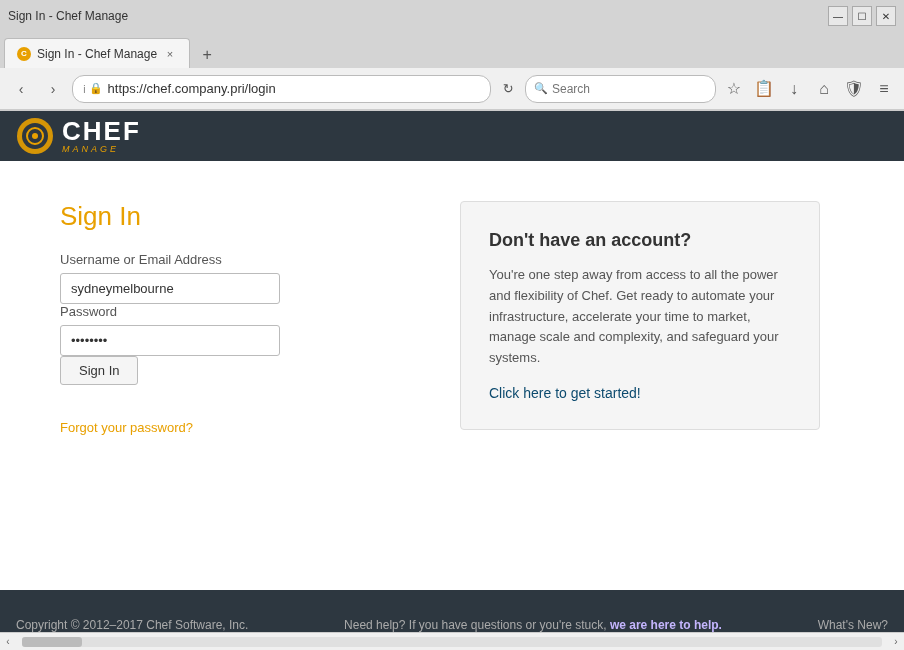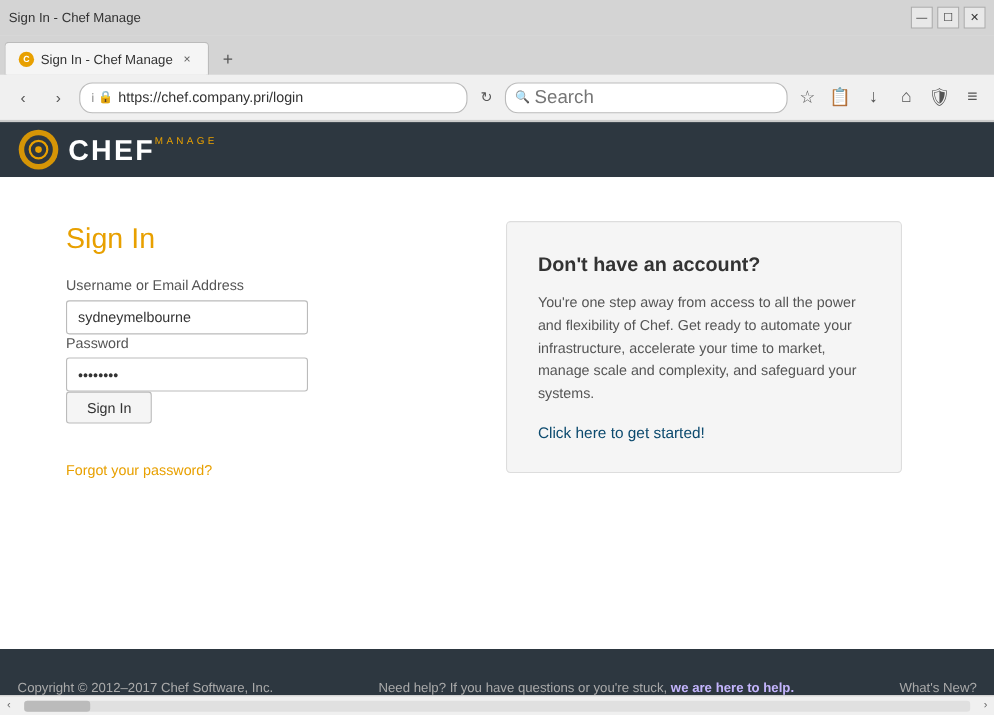--- a/index.html
+++ b/index.html
@@ -128,7 +128,7 @@
     }
     .search-bar input {
       border: none; outline: none;
-      font-size: 17px; background: transparent;
+      font-size: 12px; background: transparent;
       color: #4c1d95; width: 100%;
     }
     .search-icon-nav { font-size: 11px; color: #888; }

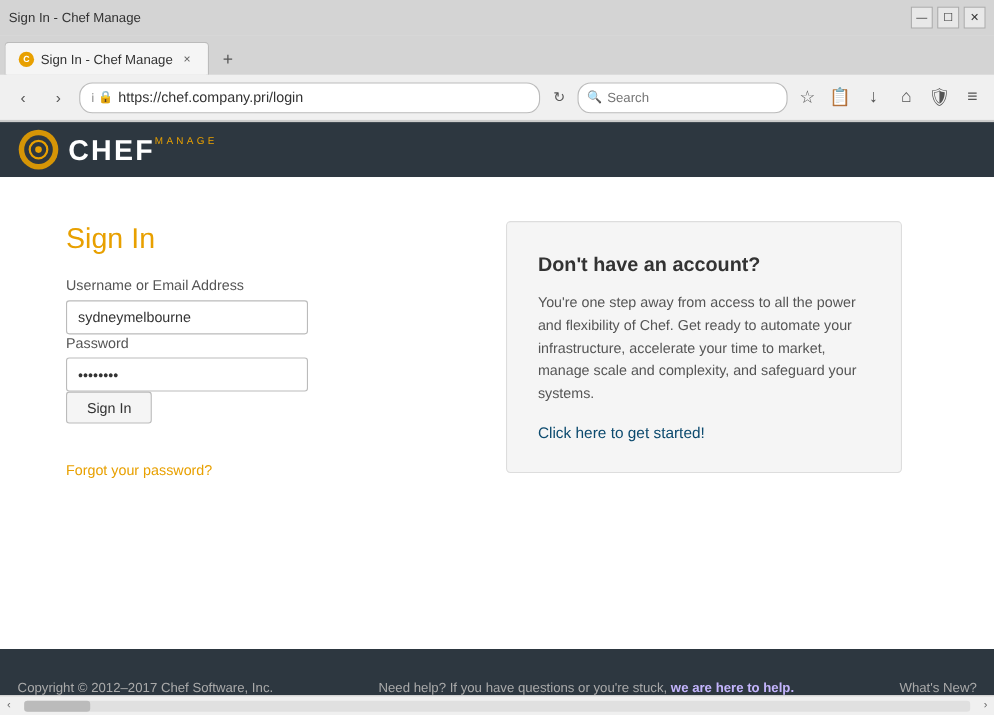--- a/index.html
+++ b/index.html
@@ -158,7 +158,7 @@
     }
     .chef-logo-text {
       display: flex;
-      flex-direction: row;
+      flex-direction: column;
     }
     .chef-text {
       font-size: 26px;

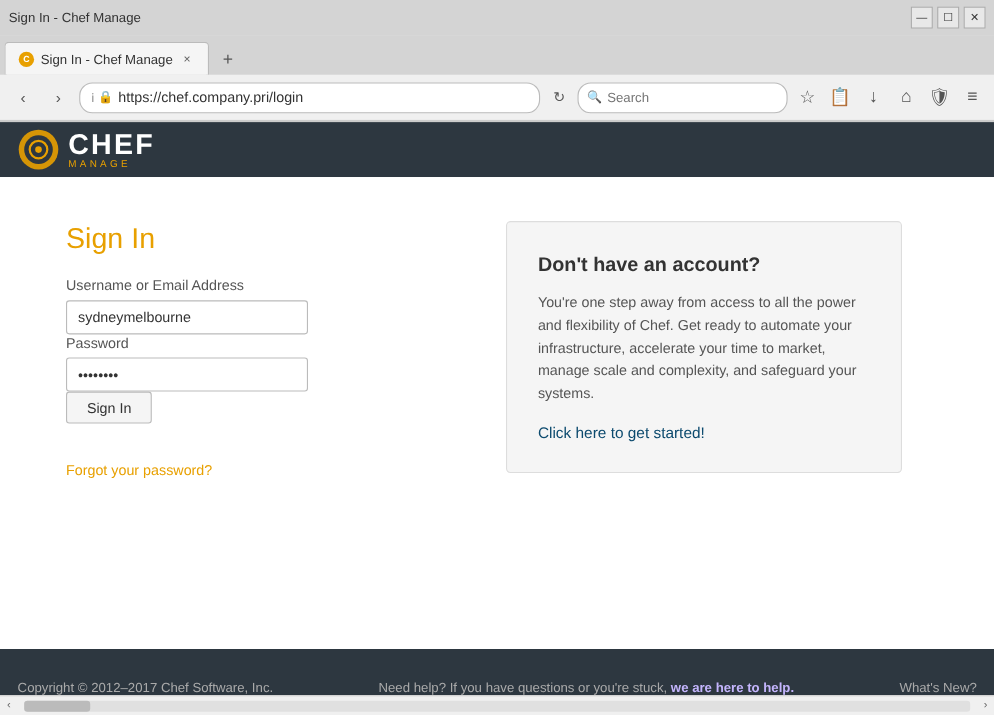--- a/index.html
+++ b/index.html
@@ -172,6 +172,7 @@
       color: #e8a000;
       letter-spacing: 3px;
       text-transform: uppercase;
+      font-style: italic;
     }
 
     

